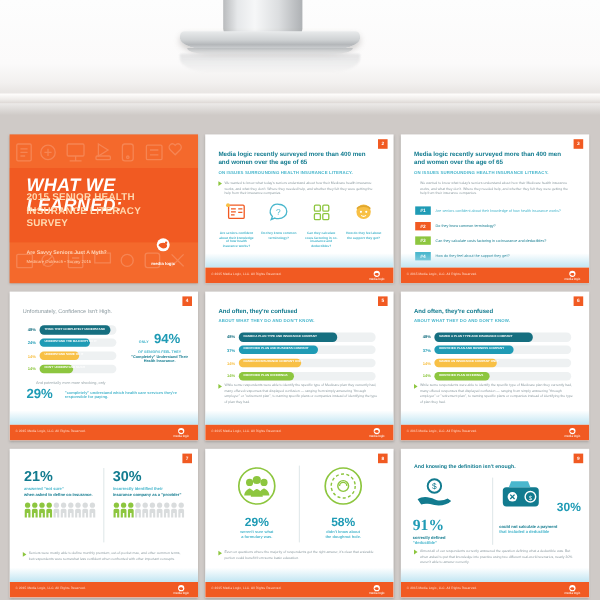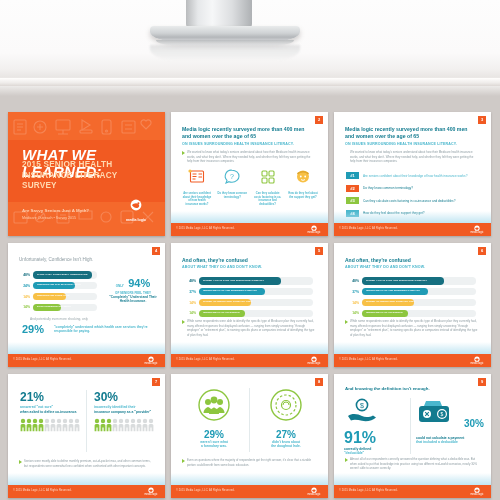--- a/index.html
+++ b/index.html
@@ -605,7 +605,7 @@
           <circle cx="17" cy="17" r="4.5" fill="none" stroke="#8dc63f" stroke-width="1.2"></circle>
           <path d="M14 17a3 3 0 0 1 6 0" fill="none" stroke="#8dc63f" stroke-width="1"></path>
         </svg>
-        <div class="circ-big">27%</div>
+        <div class="circ-big">58%</div>
         <div class="circ-cap">didn't know about</div>
         <div class="circ-cap">the doughnut hole.</div>
       </div>

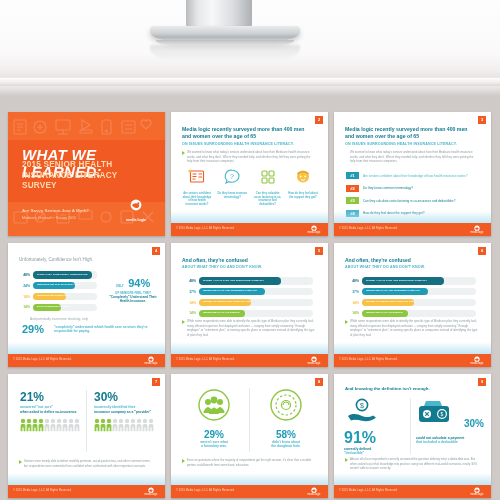--- a/index.html
+++ b/index.html
@@ -635,7 +635,7 @@
           <text x="18" y="9.6" font-size="7" fill="#127b8f" text-anchor="middle" font-family="Liberation Sans, sans-serif">$</text>
           <path d="M4 18c4-3 10-2 14 0 3 1.6 8 1.2 11-.6l3 2c-3 3-9 4.6-14 3.4-4-1-8-1.6-11-.4z" fill="#127b8f"></path>
         </svg>
-        <div style="font-size:16px;font-weight:bold;color:#1f9bb5;margin-top:1px;">91%</div>
+        <div style="font-size:13px;font-weight:bold;color:#1f9bb5;margin-top:1px;font-family:Liberation Serif, serif;">91%</div>
         <div style="font-size:3.4px;font-weight:bold;color:#127b8f;line-height:4.4px;">correctly defined</div>
         <div style="font-size:3.4px;font-weight:bold;color:#4ab7cd;line-height:4.4px;">"deductible"</div>
       </div>

